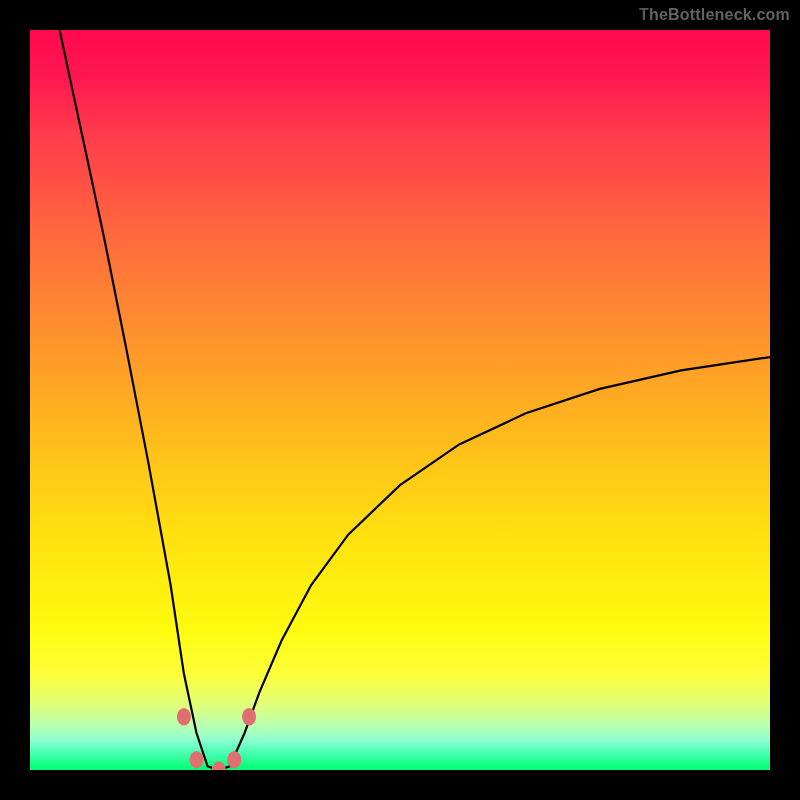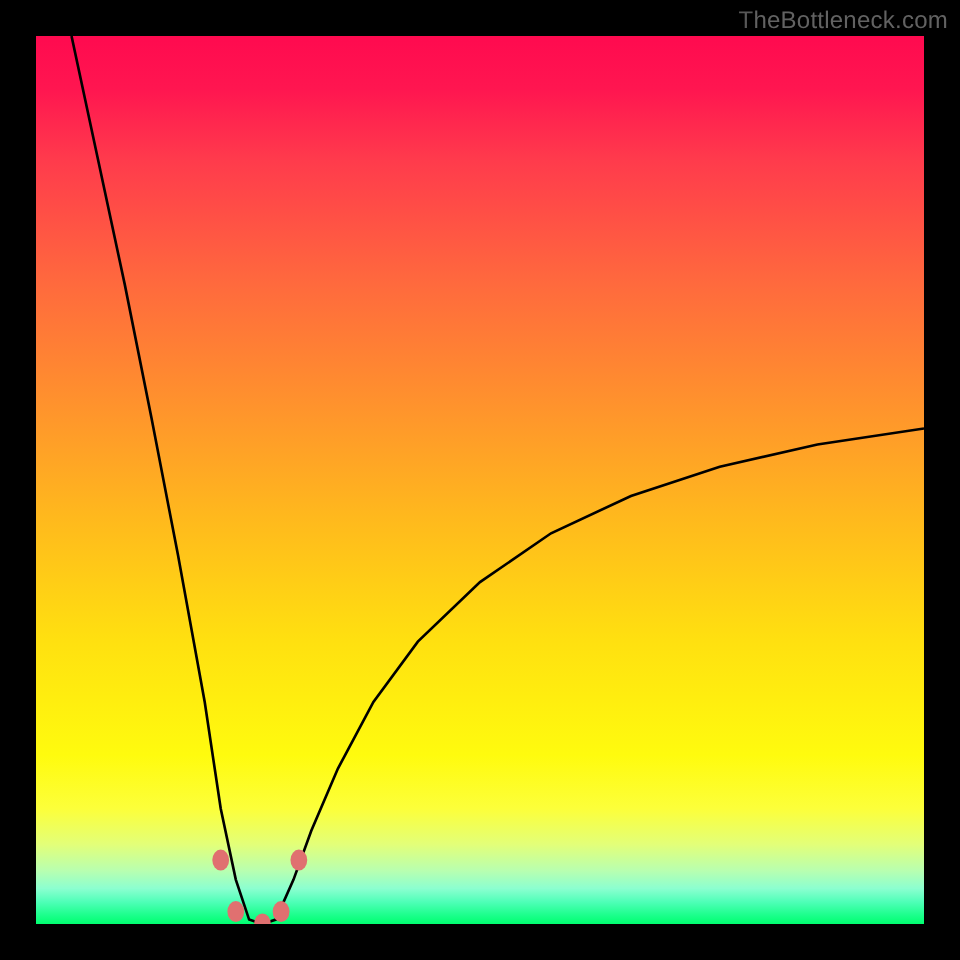--- a/index.html
+++ b/index.html
@@ -61,8 +61,8 @@
     position: absolute;
     top: 6px;
     right: 10px;
-    font-size: 20px;
-    font-weight: 400;
+    font-size: 16px;
+    font-weight: 700;
     color: #626262;
     letter-spacing: 0.2px;
   }

